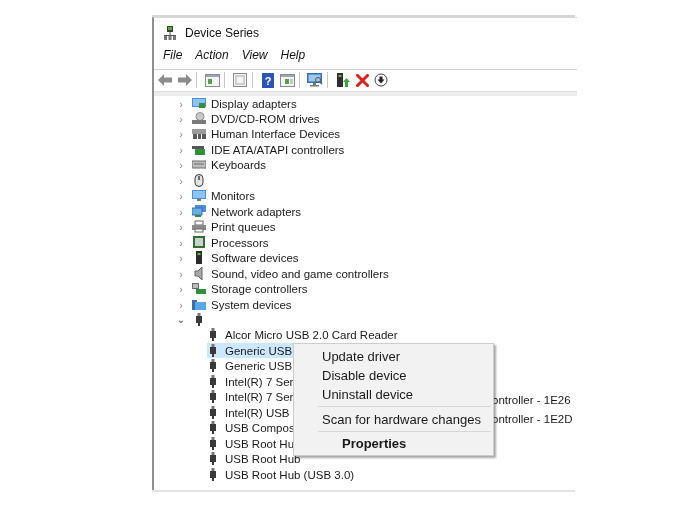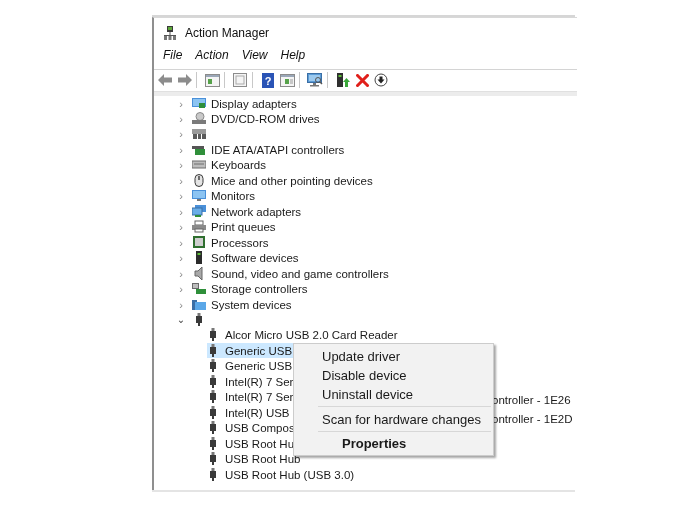--- a/index.html
+++ b/index.html
@@ -59,7 +59,7 @@
         <rect x="5.5" y="10" width="3" height="4" fill="#777"></rect>
       </svg>
     </span>
-    <span class="title">Action Manager</span>
+    <span class="title">Device Series</span>
   </div>
 
   <div class="menubar">

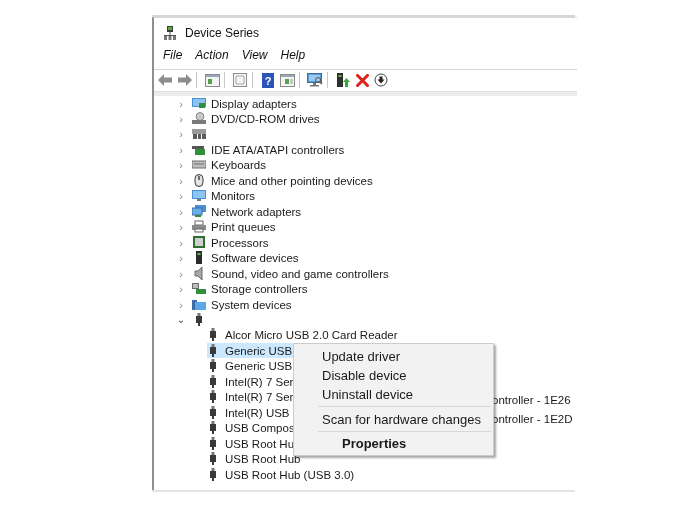--- a/index.html
+++ b/index.html
@@ -173,6 +173,7 @@
             <rect x="6" y="7" width="3" height="5" fill="#5a5a5a"></rect>
             <rect x="10" y="7" width="4" height="5" fill="#5a5a5a"></rect>
           </svg></span>
+      <span class="label">Human Interface Devices</span>
     </div>
     <div class="row" style="left:22px; top:47px;">
       <span class="chev">›</span>

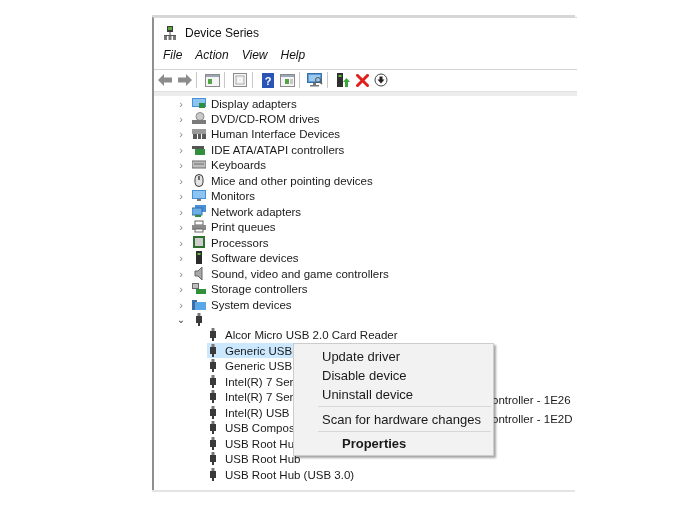--- a/index.html
+++ b/index.html
@@ -197,7 +197,6 @@
             <rect x="3" y="0.5" width="8" height="12" rx="4" fill="#e4e4e4" stroke="#3a3a3a"></rect>
             <line x1="7" y1="2" x2="7" y2="6" stroke="#3a3a3a" stroke-width="1.4"></line>
           </svg></span>
-      <span class="label">Mice and other pointing devices</span>
     </div>
     <div class="row" style="left:22px; top:93px;">
       <span class="chev">›</span>

